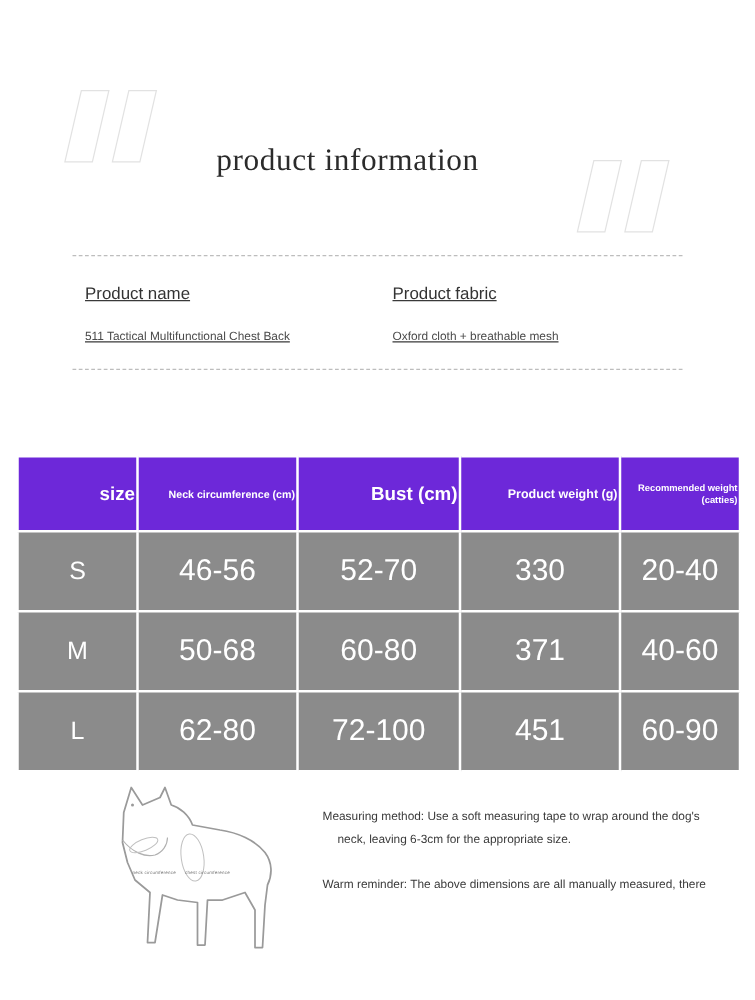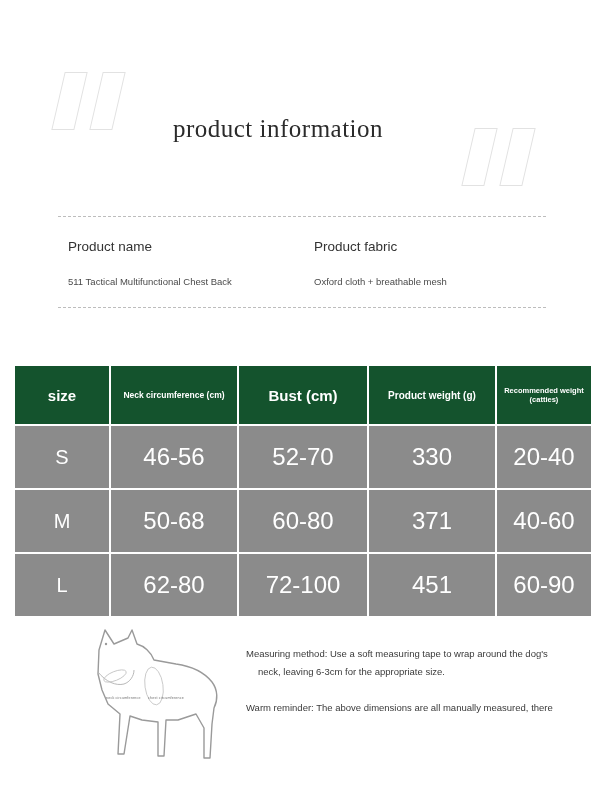--- a/index.html
+++ b/index.html
@@ -60,8 +60,9 @@
   .info-block {
     position: absolute;
     left: 58px;
-    top: 216px;
+    top: 204px;
     width: 488px;
+    text-decoration: underline;
   }
   .dashed-line {
     border-top: 1px dashed #bdbdbd;

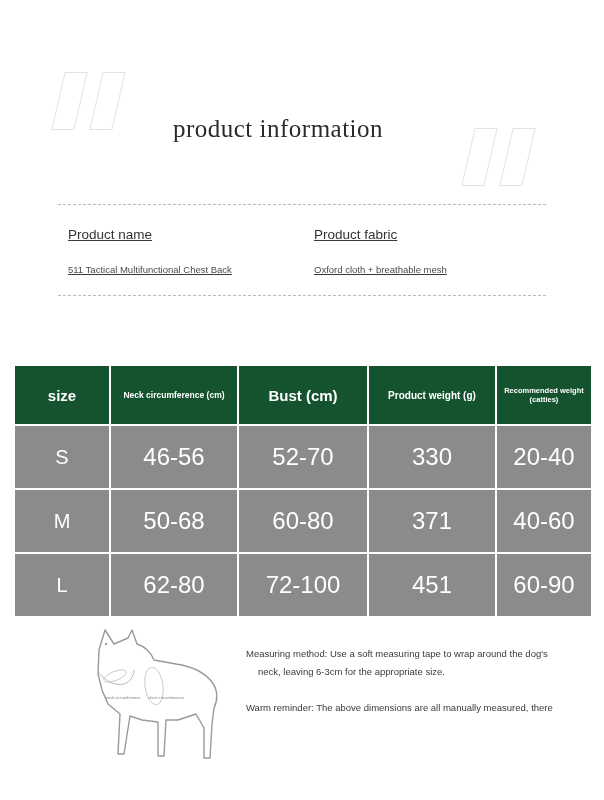--- a/index.html
+++ b/index.html
@@ -108,10 +108,11 @@
     vertical-align: middle;
   }
   .size-table thead th {
-    background: #14532d;
+    background: #6d28d9;
     color: #ffffff;
     height: 56px;
     font-weight: bold;
+    text-align: right;
   }
   .th-size { font-size: 15px; }
   .th-neck { font-size: 8.5px; }

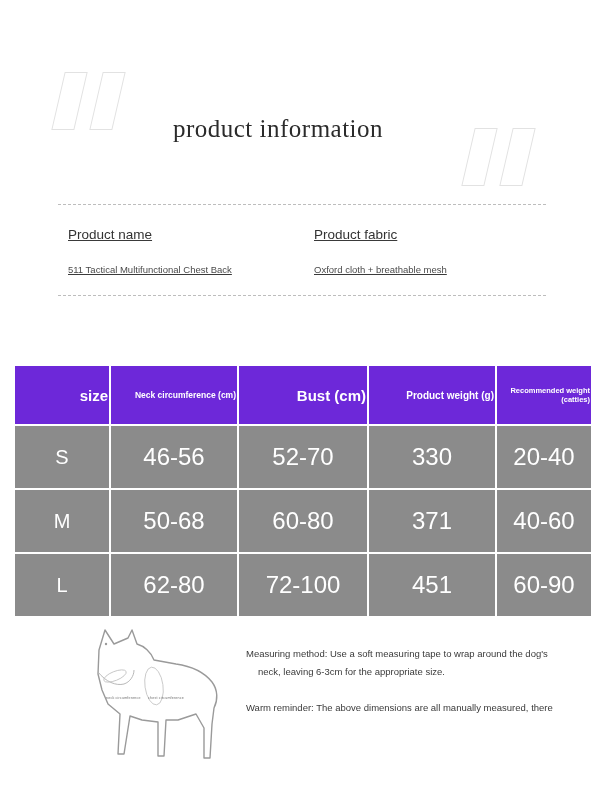--- a/index.html
+++ b/index.html
@@ -147,7 +147,7 @@
     color: #3a3a3a;
     line-height: 1.9;
   }
-  .notes p { margin: 0 0 18px 0; }
+  .notes p { margin: 0 0 18px 12px; }
   .notes p .indent { display: inline-block; padding-left: 12px; }
 
   

